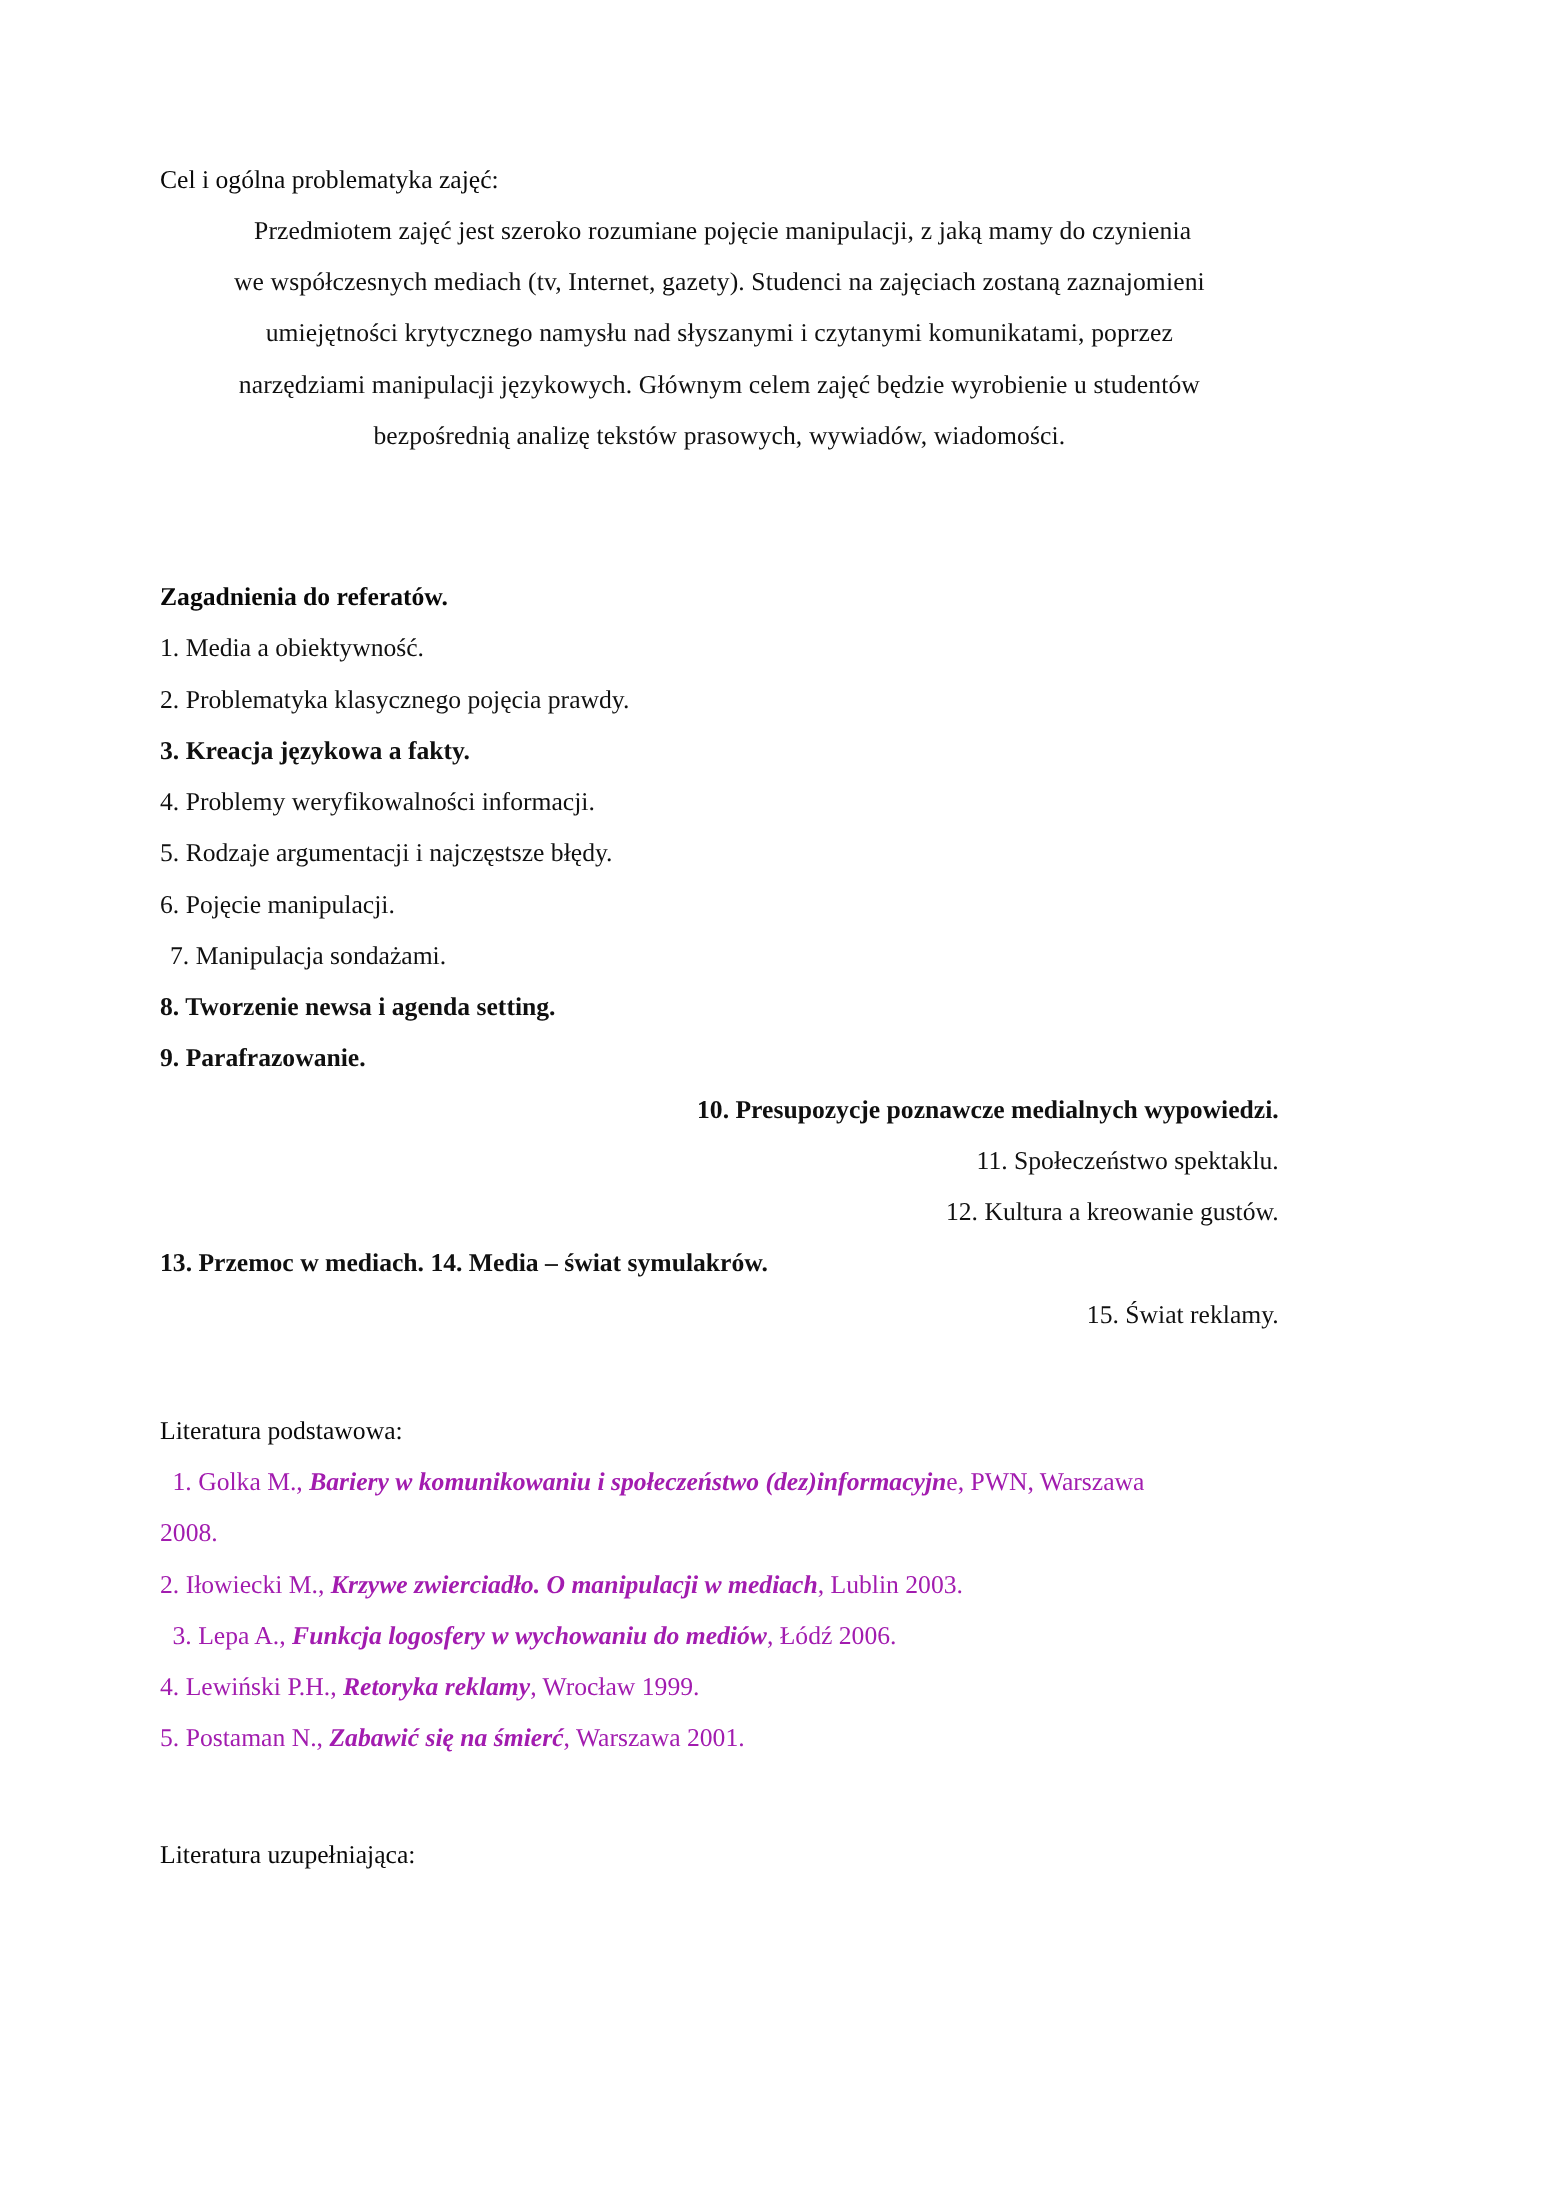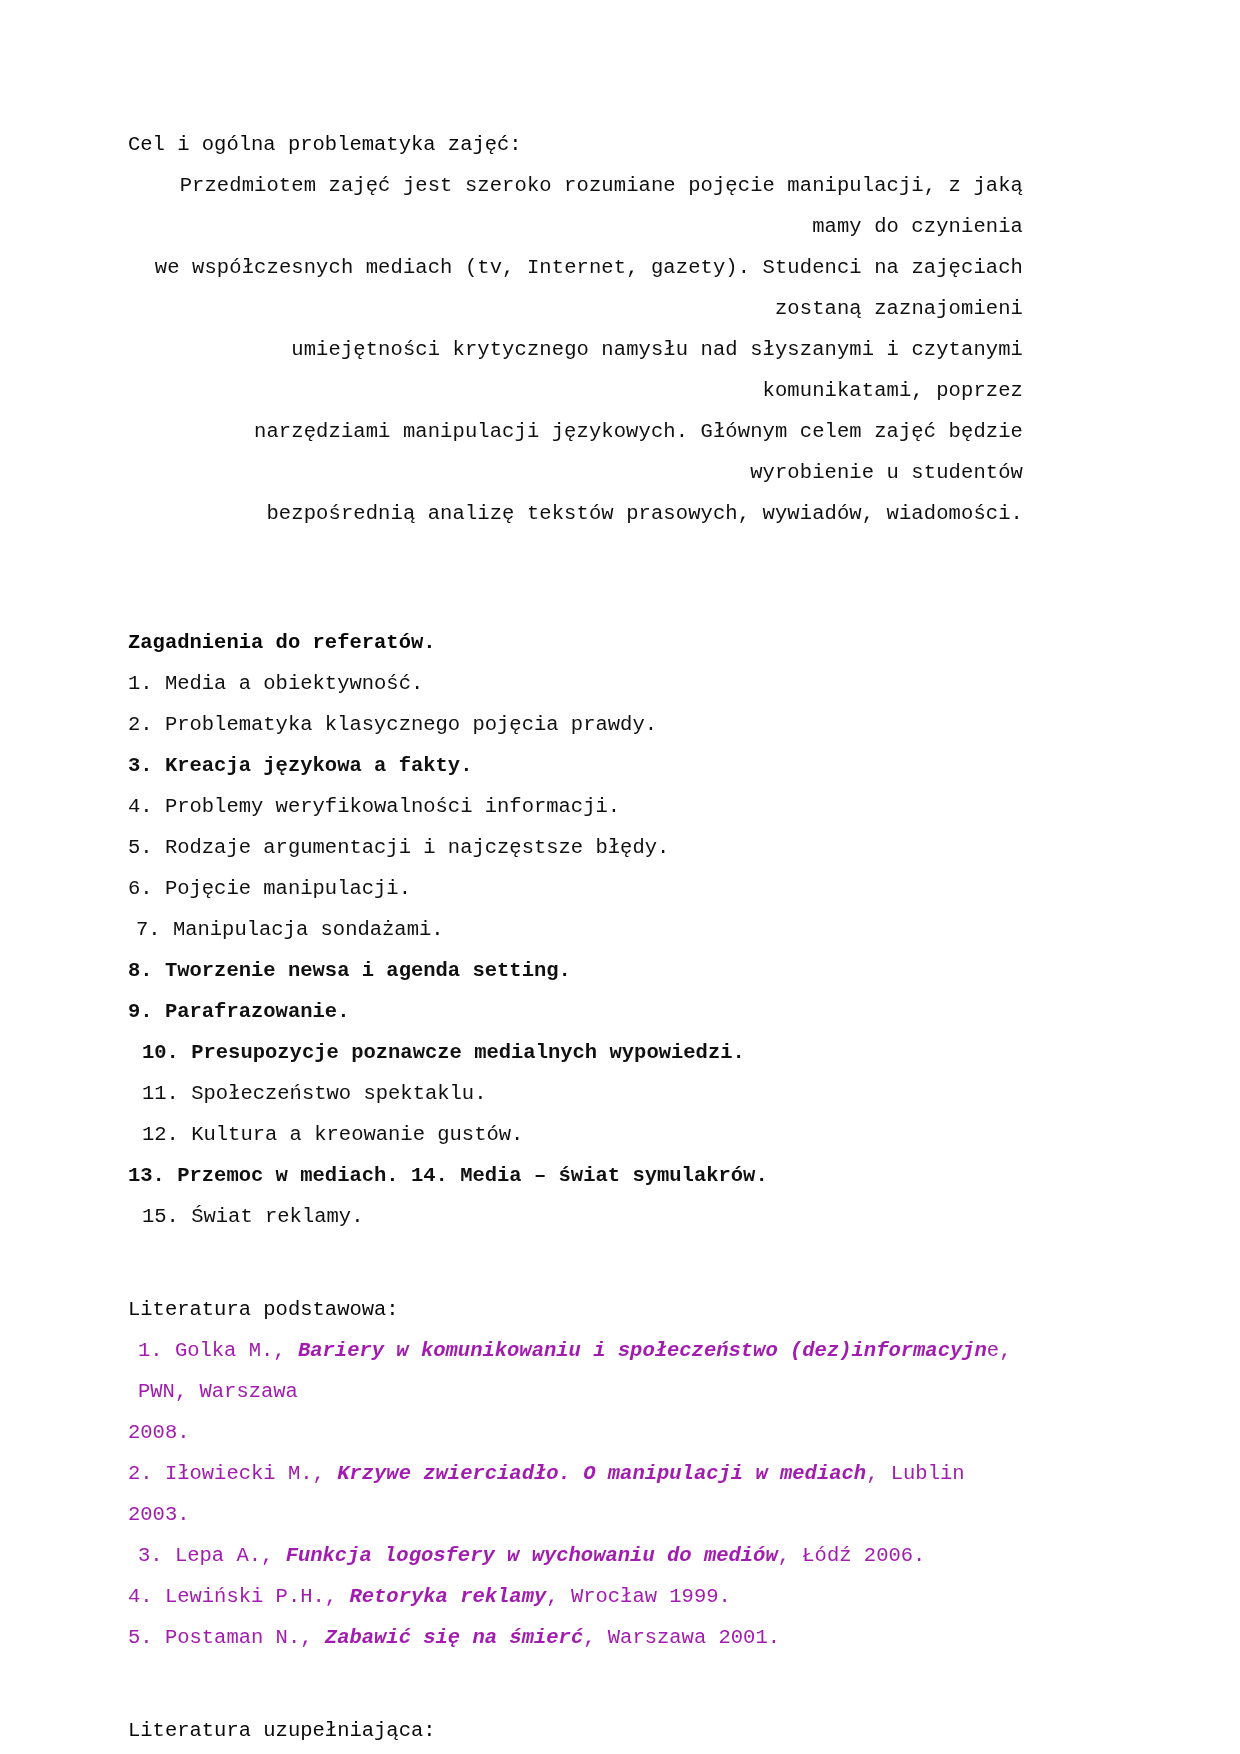--- a/index.html
+++ b/index.html
@@ -14,7 +14,7 @@
     height: 1754px;
     background: #ffffff;
     box-sizing: border-box;
-    font-family: Liberation Mono, monospace;
+    font-family: Liberation Serif, serif;
     color: #000000;
     overflow: hidden;
   }

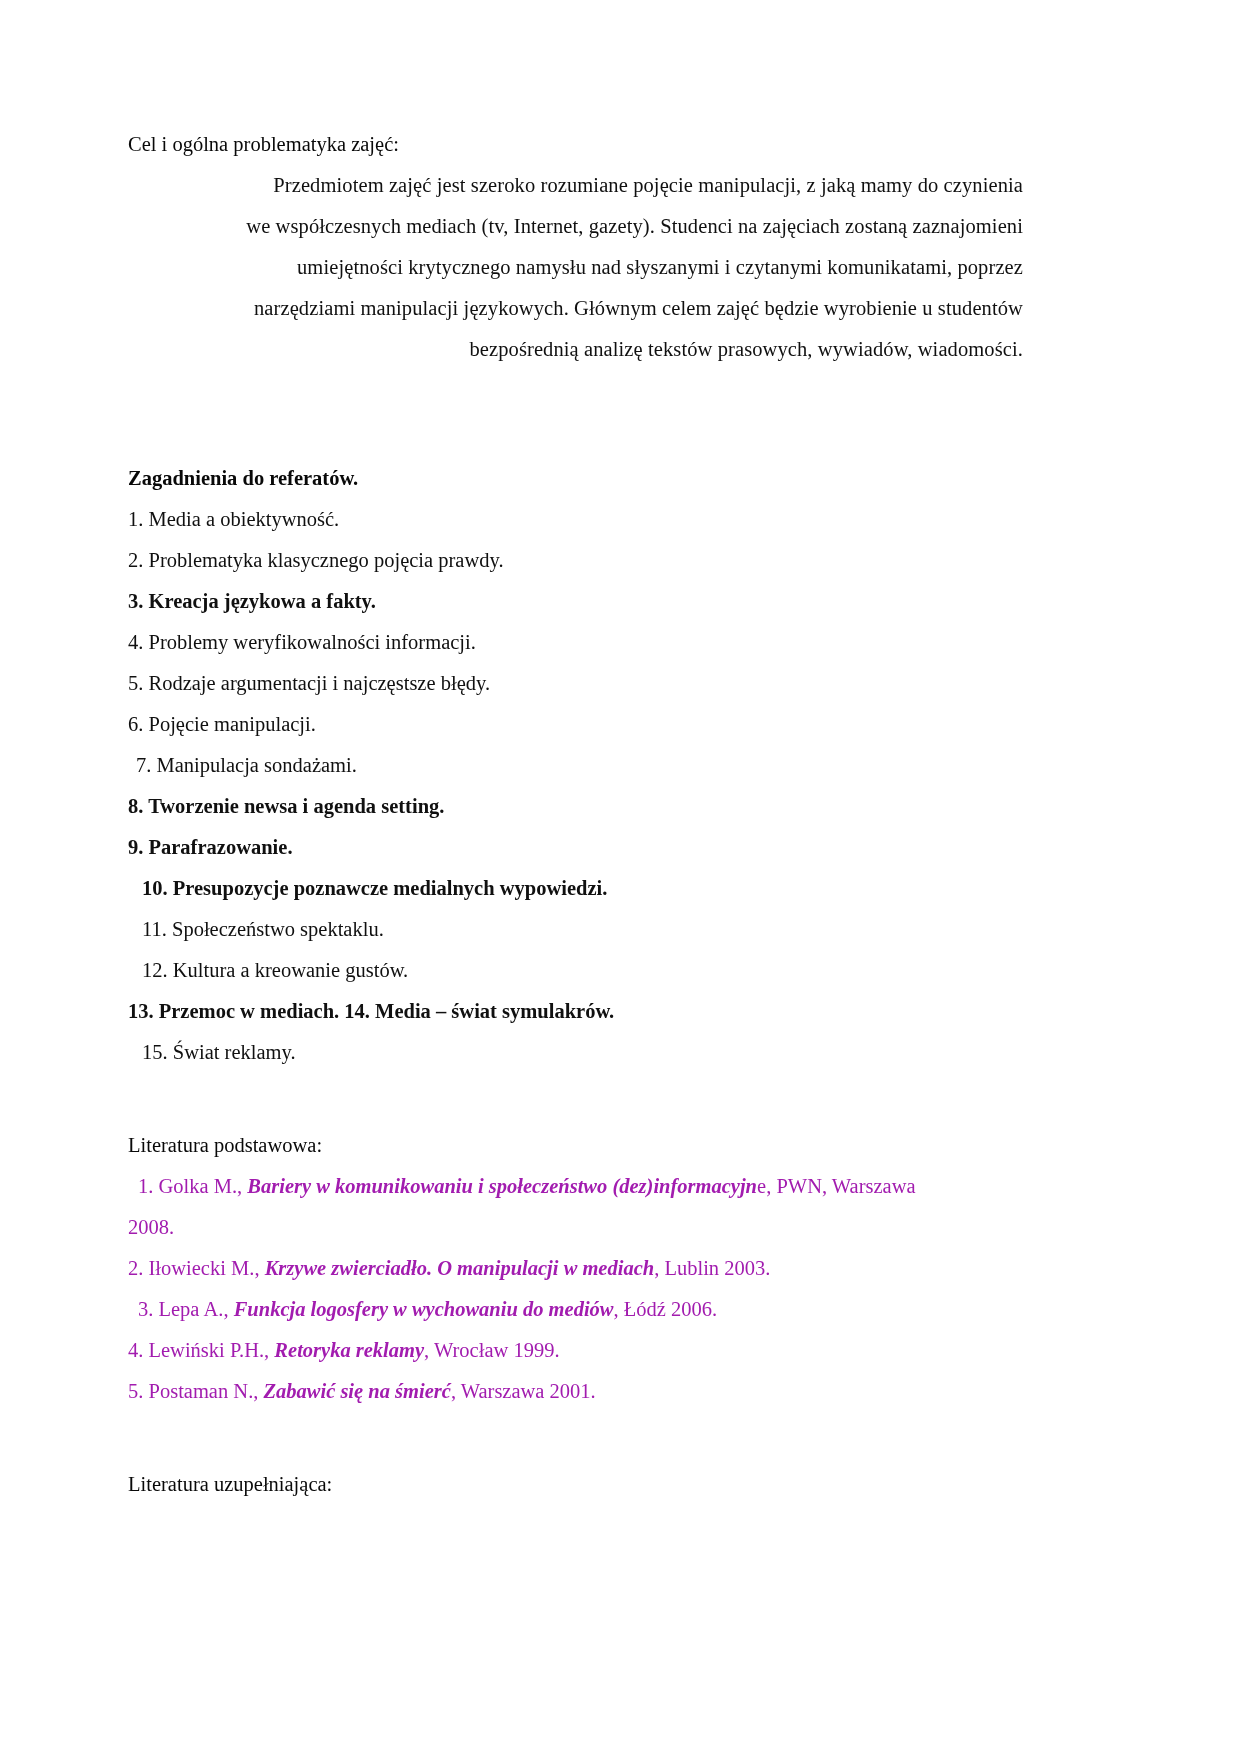--- a/index.html
+++ b/index.html
@@ -32,7 +32,7 @@
     white-space: pre-wrap;
     color: #101010;
   }
-  .para .line { text-align: right; }
+  .para .line { text-align: center; }
   .heading {
     font-size: 20.5px;
     line-height: 41px;

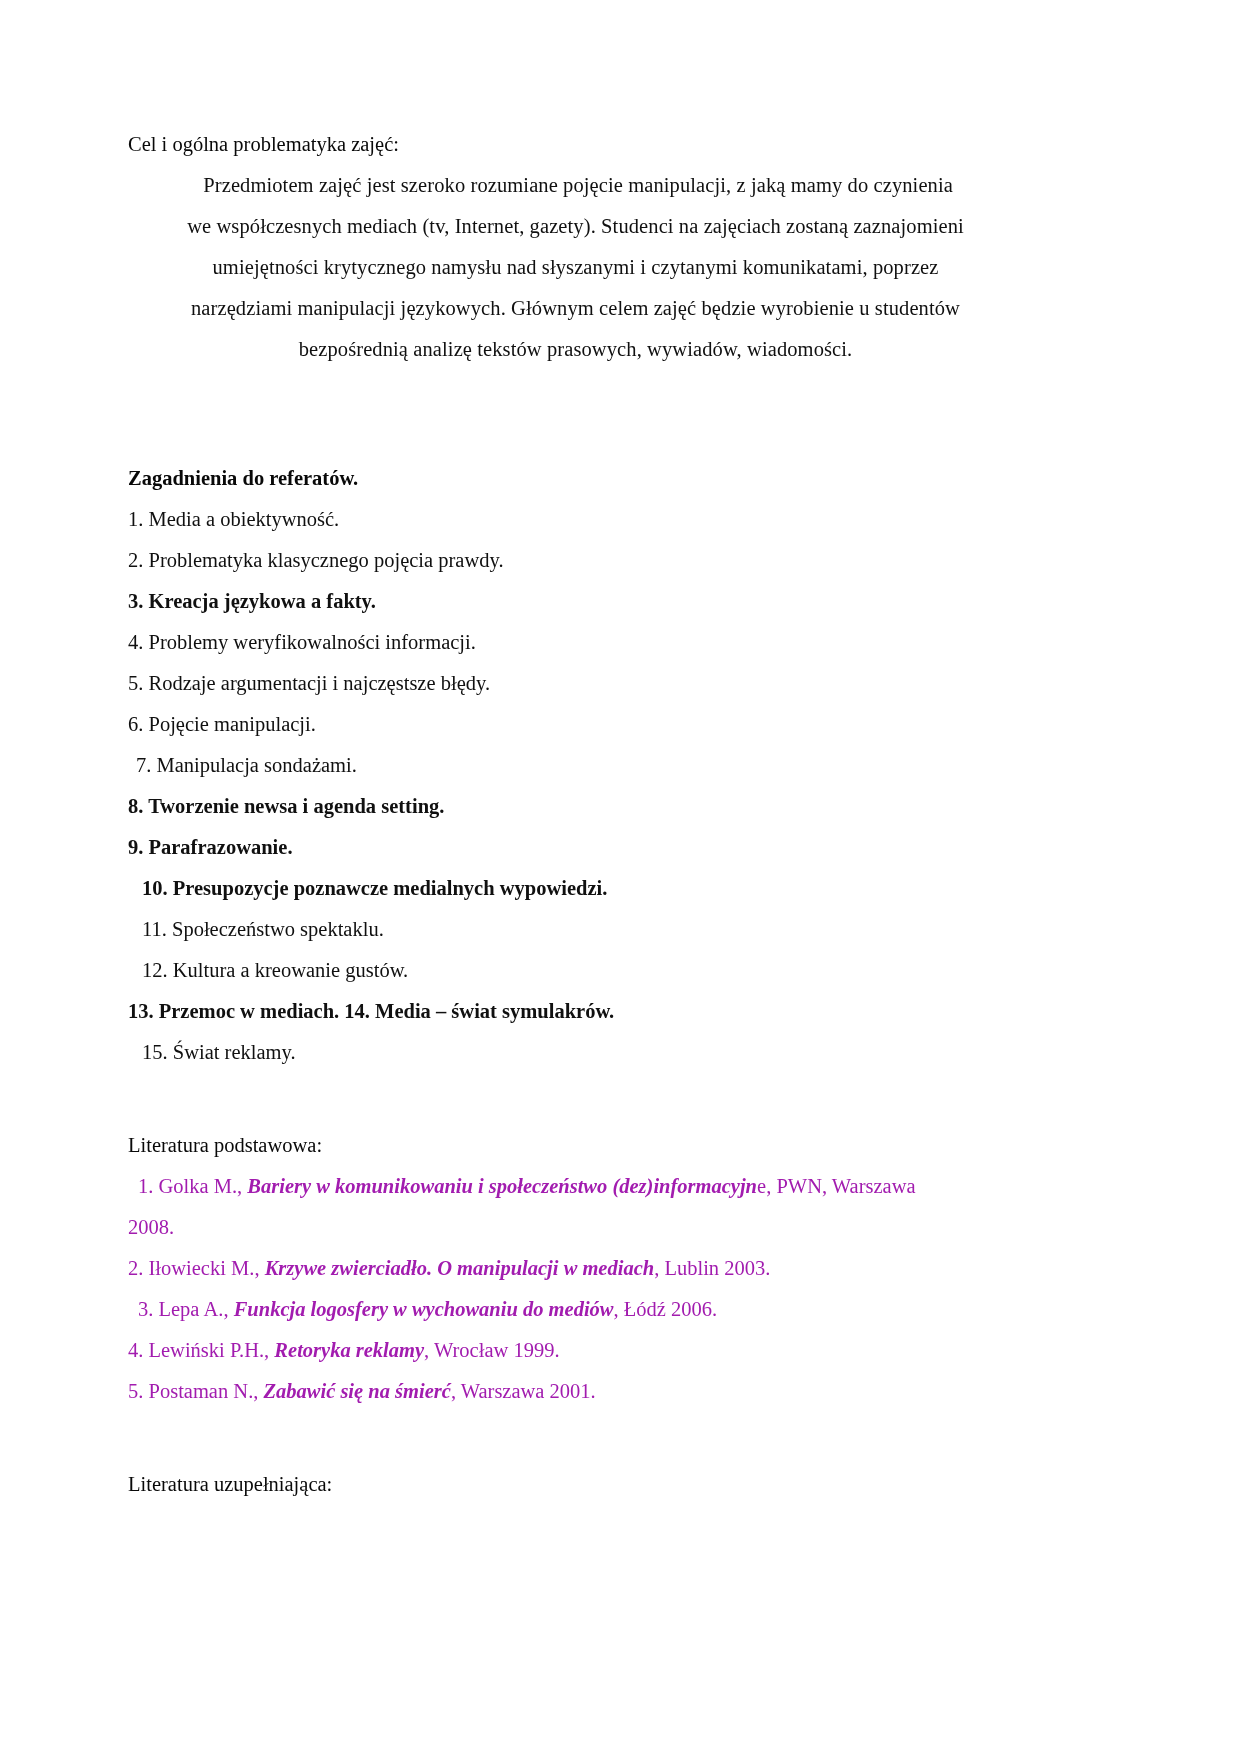--- a/index.html
+++ b/index.html
@@ -44,7 +44,7 @@
   .list-item { font-size: 20.5px; line-height: 41px; color: #101010; }
   .list-item.bold { font-weight: 700; }
   .list-item.indent-1 { padding-left: 8px; }
-  .list-item.indent-2 { padding-left: 14px; }
+  .list-item.indent-2 { padding-left: 14px; text-align: right; }
   .ref { font-size: 20.5px; line-height: 41px; color: #a21caf; }
   .ref.indent-1 { padding-left: 10px; }
   .ref .ti {

